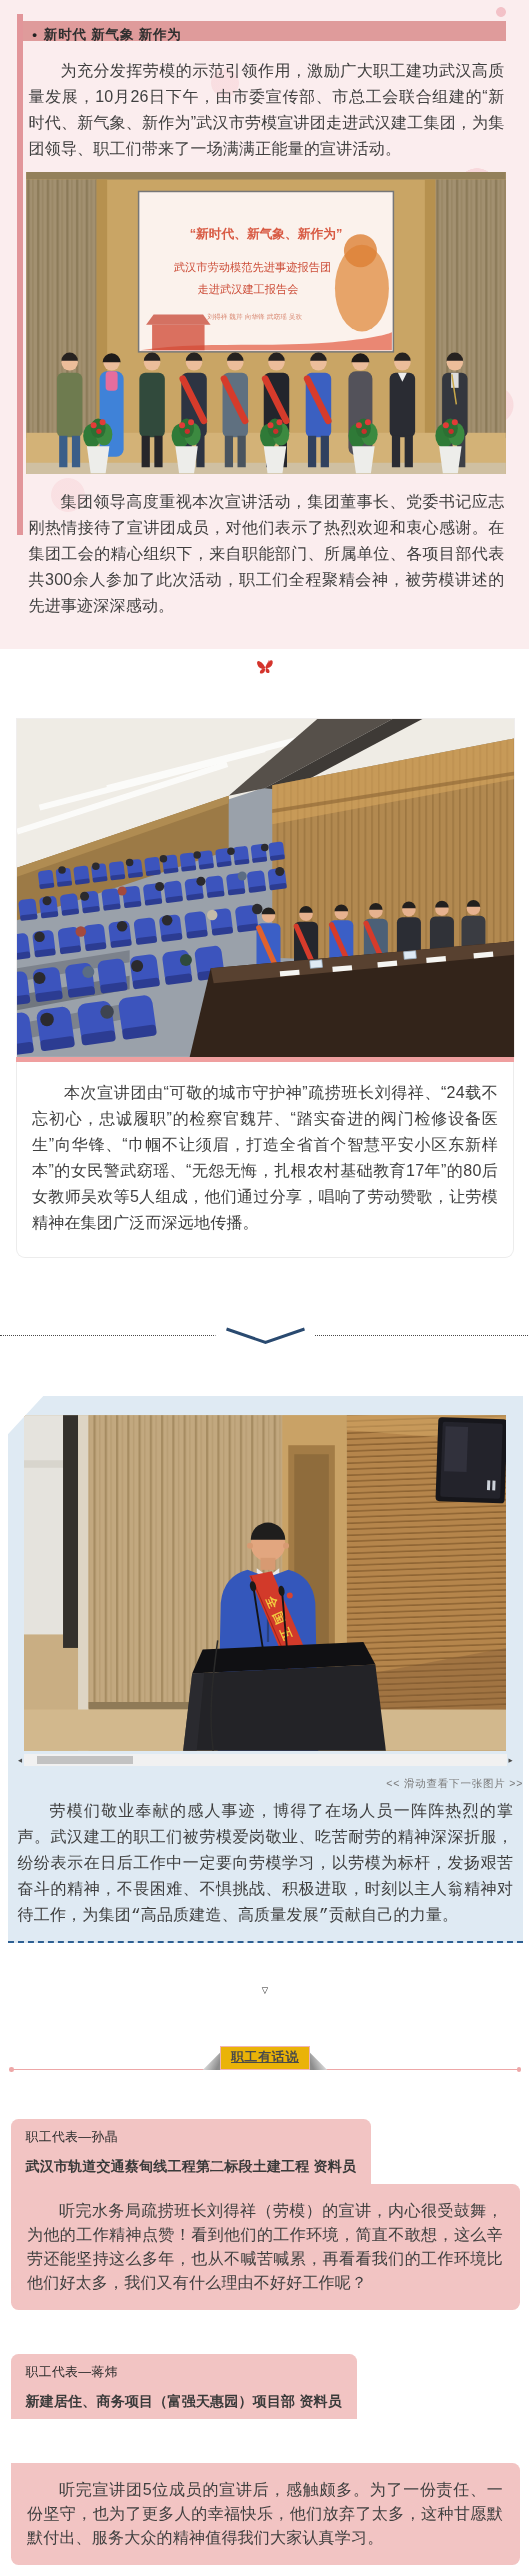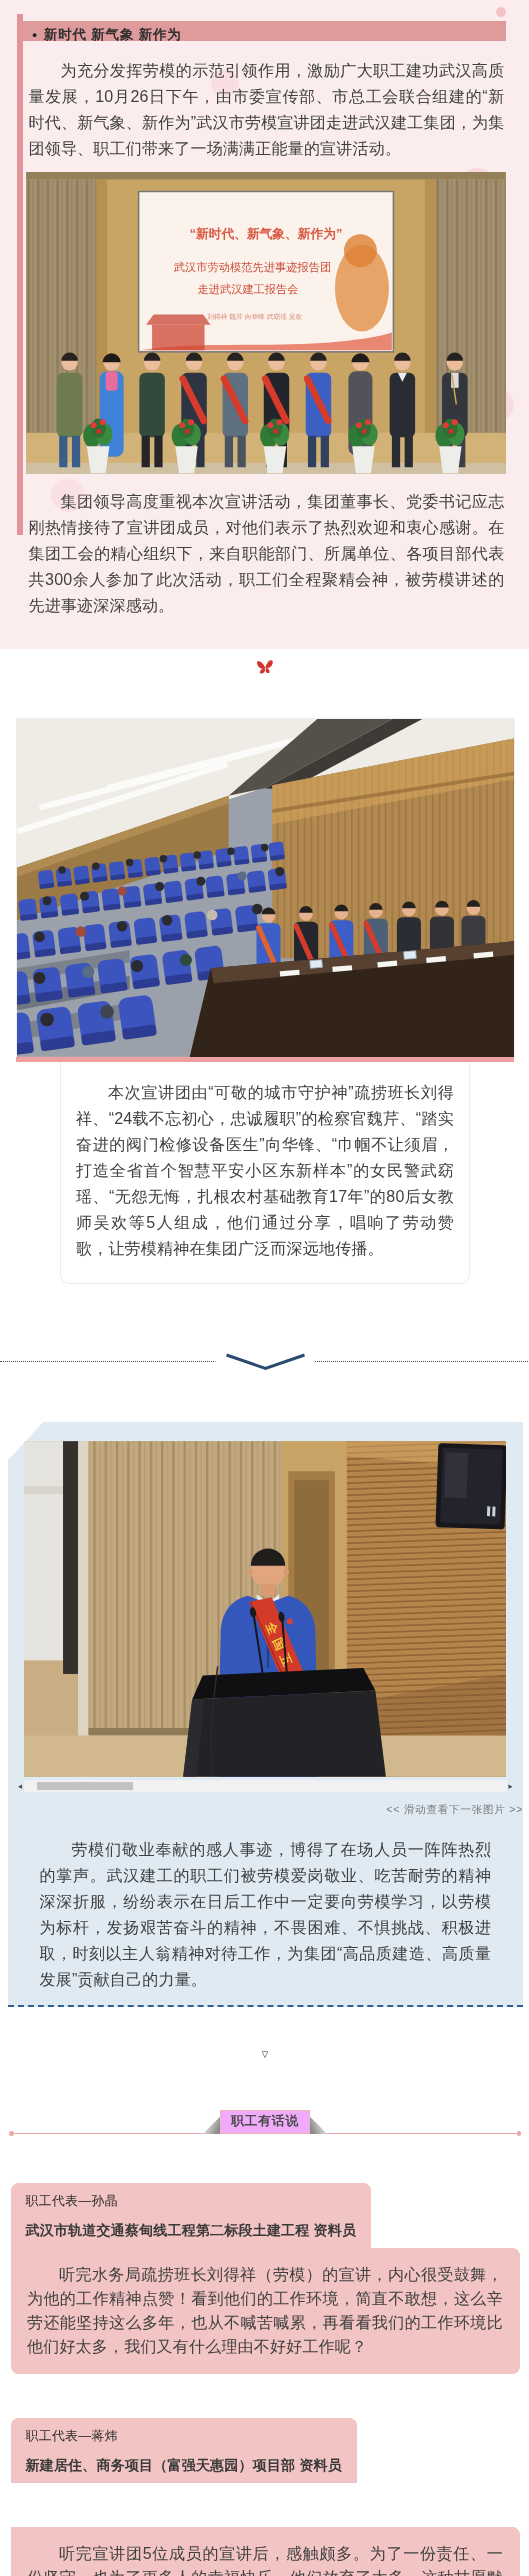--- a/index.html
+++ b/index.html
@@ -40,7 +40,7 @@
   .photo2-card svg{display:block;}
   .pink-bar{width:498px;height:5.3px;background:#ef9f9f;margin:0 auto;}
   .white-card{
-    width:410px;margin:0 auto;box-sizing:border-box;
+    width:498px;margin:0 auto;box-sizing:border-box;
     border:0.8px solid #ececec;border-top:none;border-radius:0 0 9px 9px;
     padding:18px 15px 21px;background:#fff;
   }

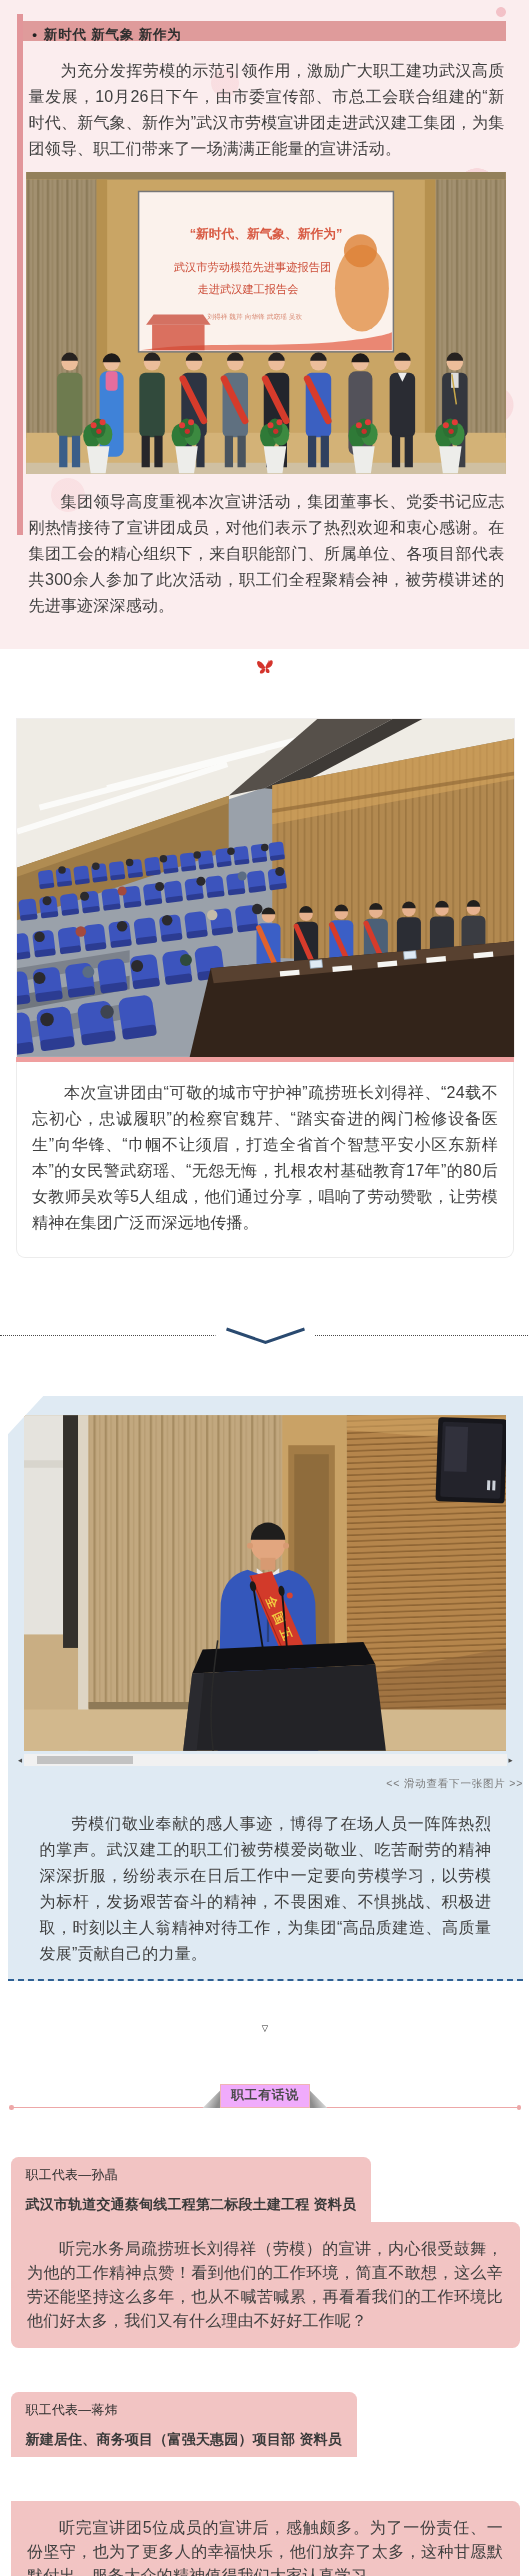--- a/index.html
+++ b/index.html
@@ -66,7 +66,7 @@
   .hscroll .track{flex:1;height:12.8px;background:#f1f1f1;position:relative;}
   .hscroll .thumb{position:absolute;left:13.5px;top:2.3px;width:96px;height:8.3px;background:#c2c2c2;}
   .gallery-caption{margin-top:10.5px;text-align:right;font-size:10.5px;color:#7a7a7a;letter-spacing:0.8px;}
-  .blue-card .para{padding:0 32px;margin-top:20px;text-indent:2em;}
+  .blue-card .para{padding:0 10px;margin-top:8px;text-indent:2em;font-family:Liberation Mono, monospace;}
 
   
   .tri-down{margin-top:42px;text-align:center;font-size:8.3px;color:#222;line-height:10.5px;height:10.5px;}

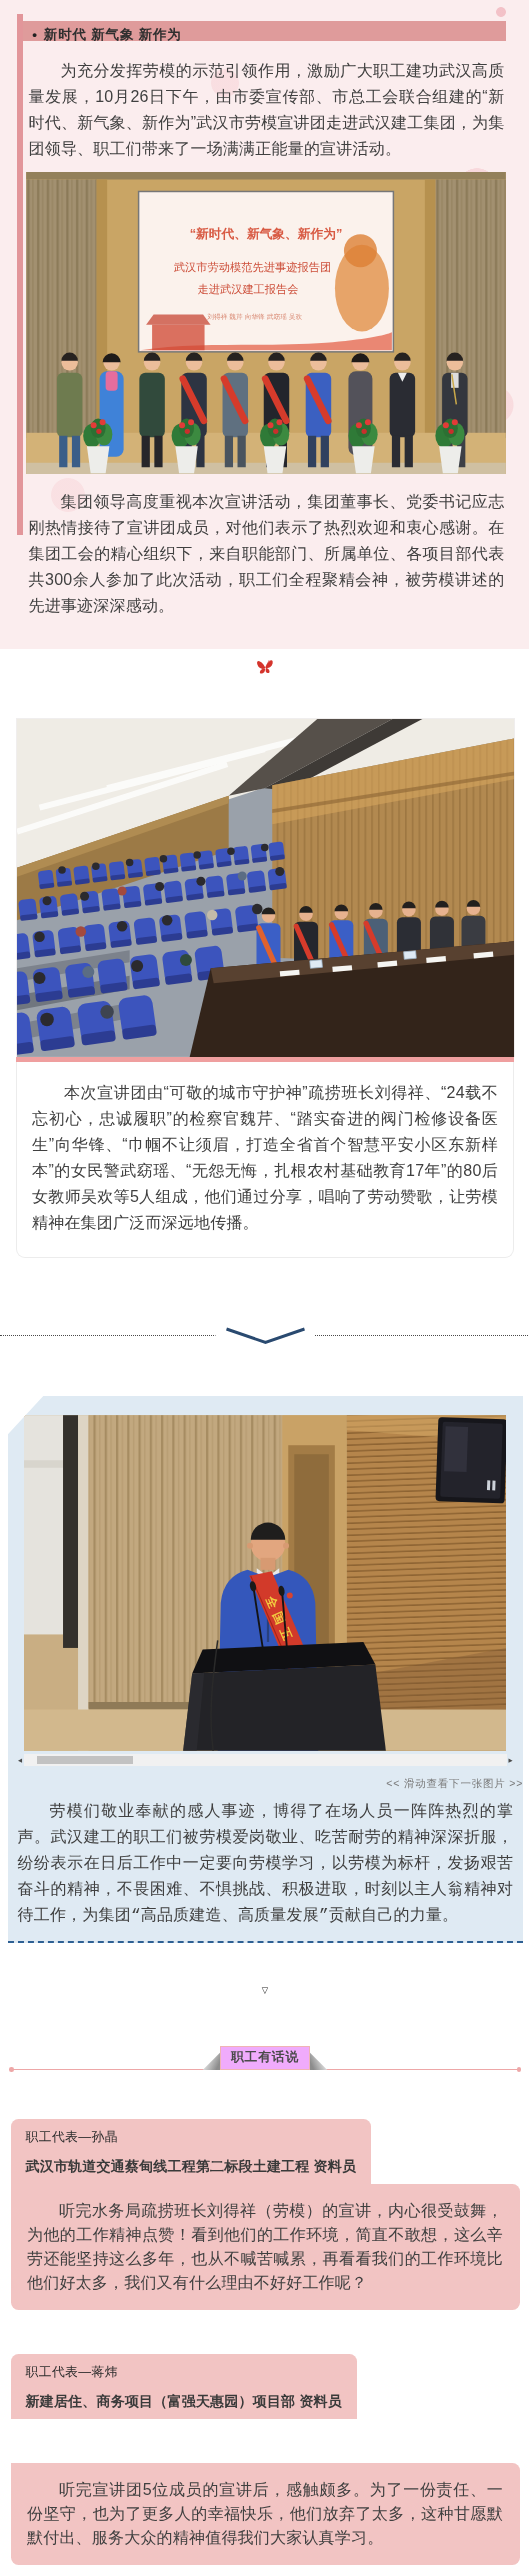--- a/index.html
+++ b/index.html
@@ -81,8 +81,8 @@
   .fold-left{background:linear-gradient(115deg,#f2f2f2 20%,#8c8c8c 85%);clip-path:polygon(100% 0,100% 100%,0 100%);}
   .fold-right{background:linear-gradient(245deg,#f2f2f2 20%,#8c8c8c 85%);clip-path:polygon(0 0,100% 100%,0 100%);}
   .ribbon-label{
-    background:#f0abfc;border:0.8px solid #f0b4b4;color:#4a4a4a;
-    font-size:12.8px;font-weight:bold;padding:2.3px 9.8px 3px;letter-spacing:0.8px;position:relative;z-index:2;
+    background:#eab308;border:0.8px solid #f0b4b4;color:#4a4a4a;
+    font-size:12.8px;font-weight:bold;padding:2.3px 9.8px 3px;letter-spacing:0.8px;position:relative;z-index:2;text-decoration:underline;
   }
 
   

